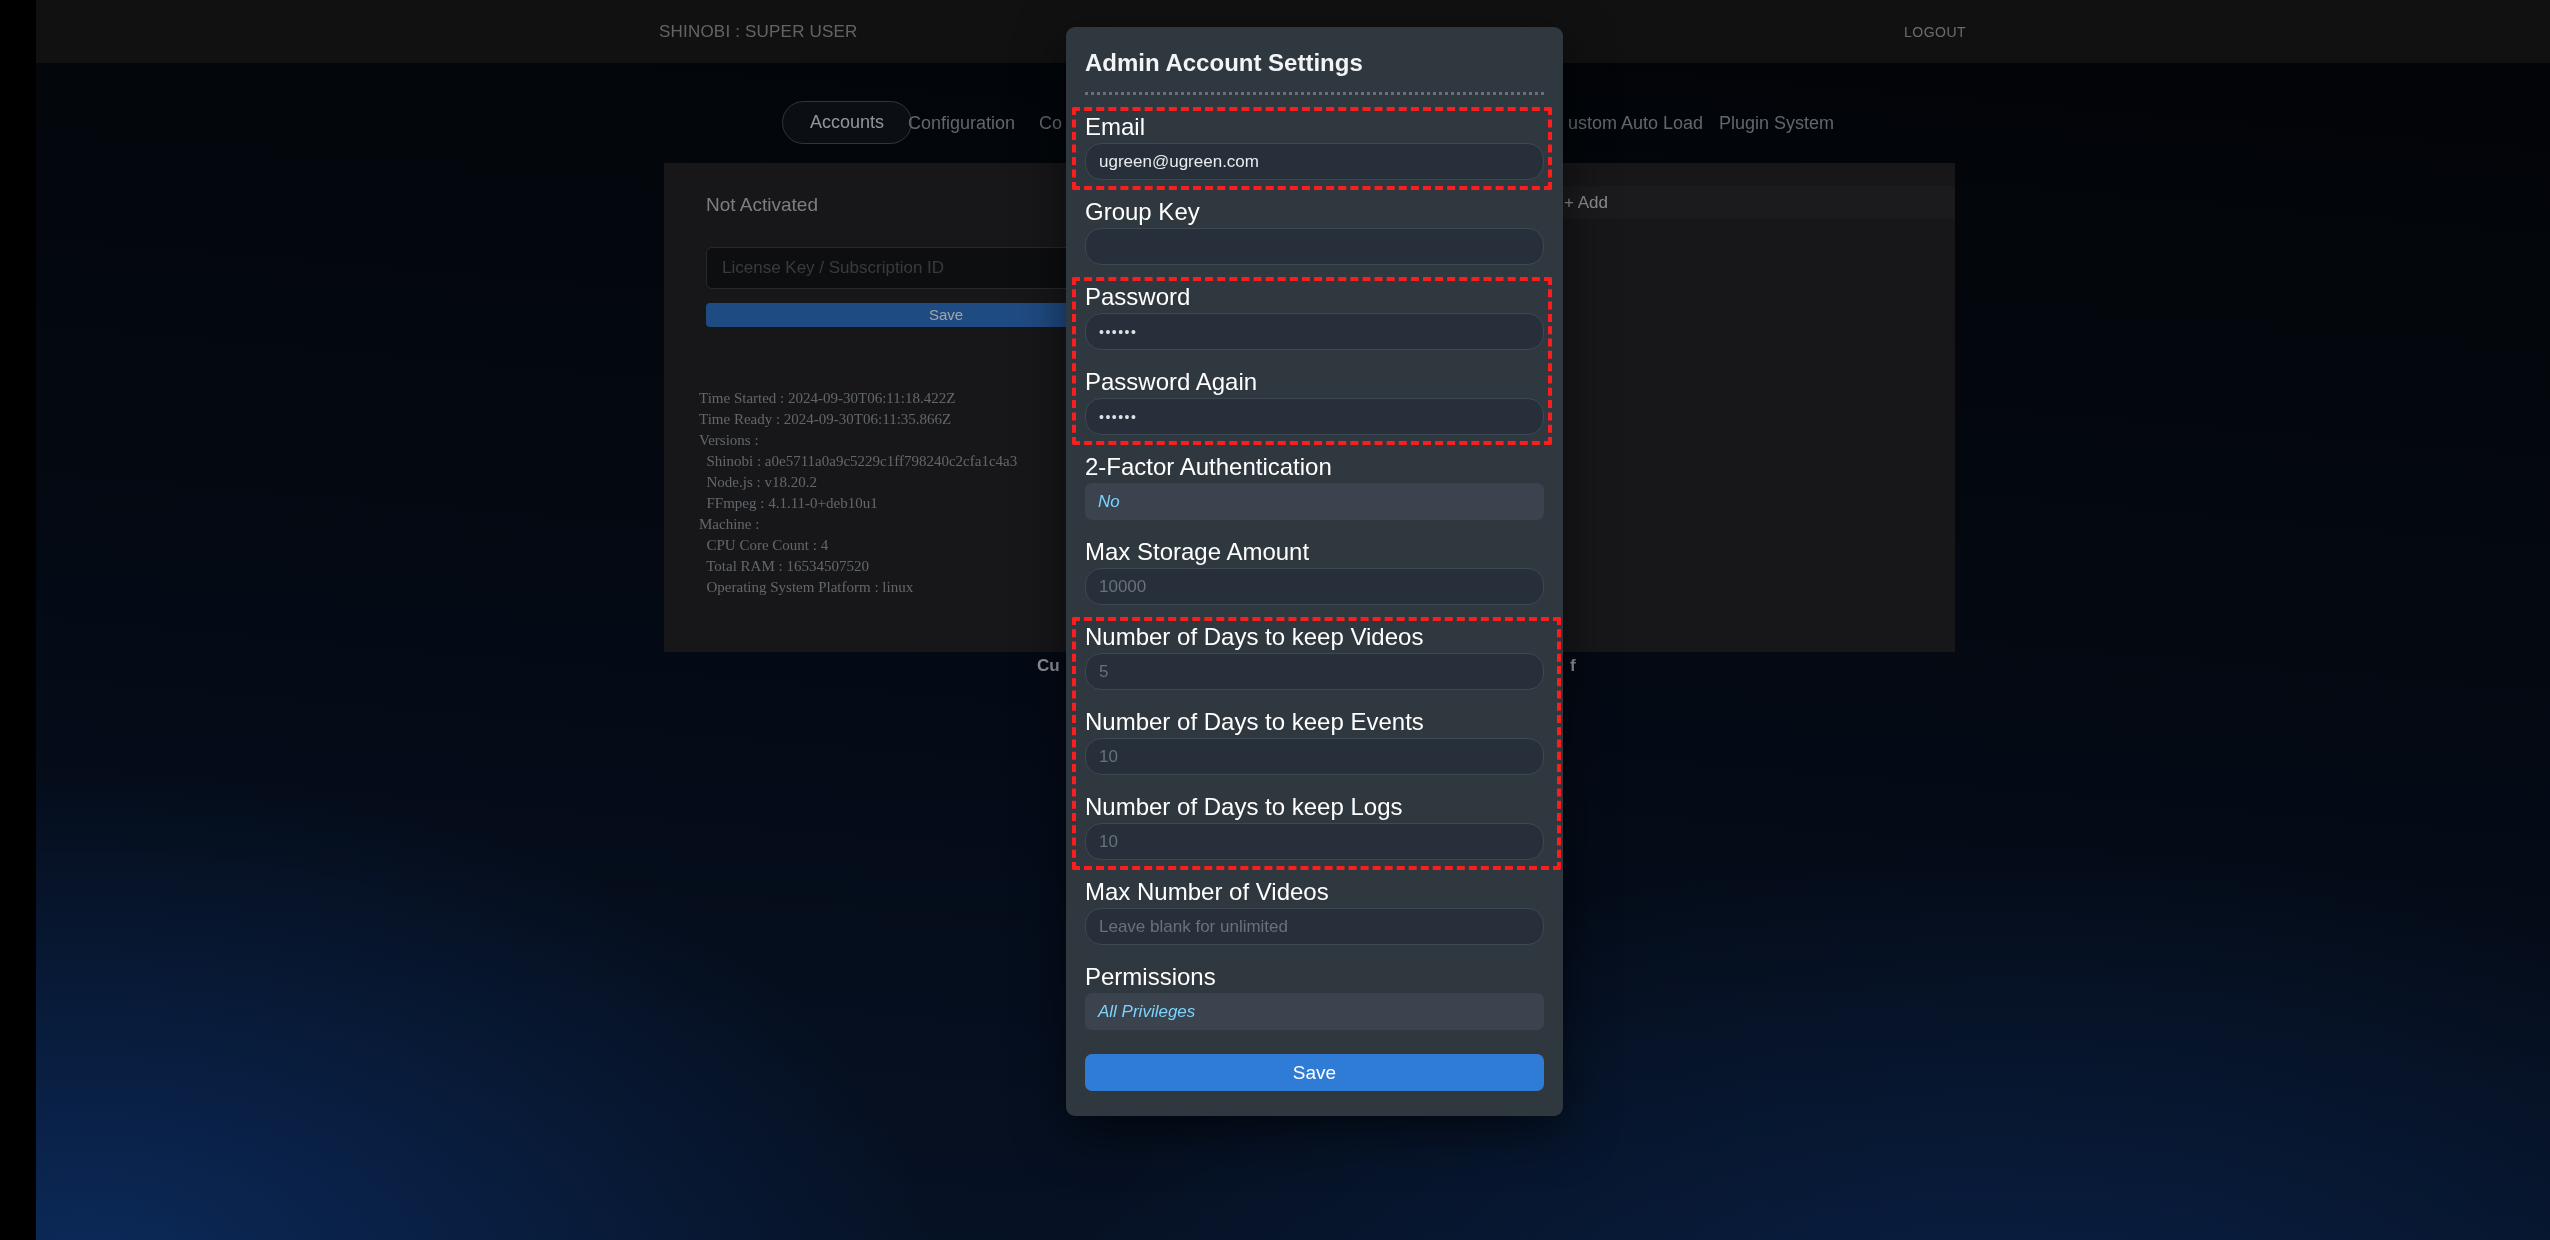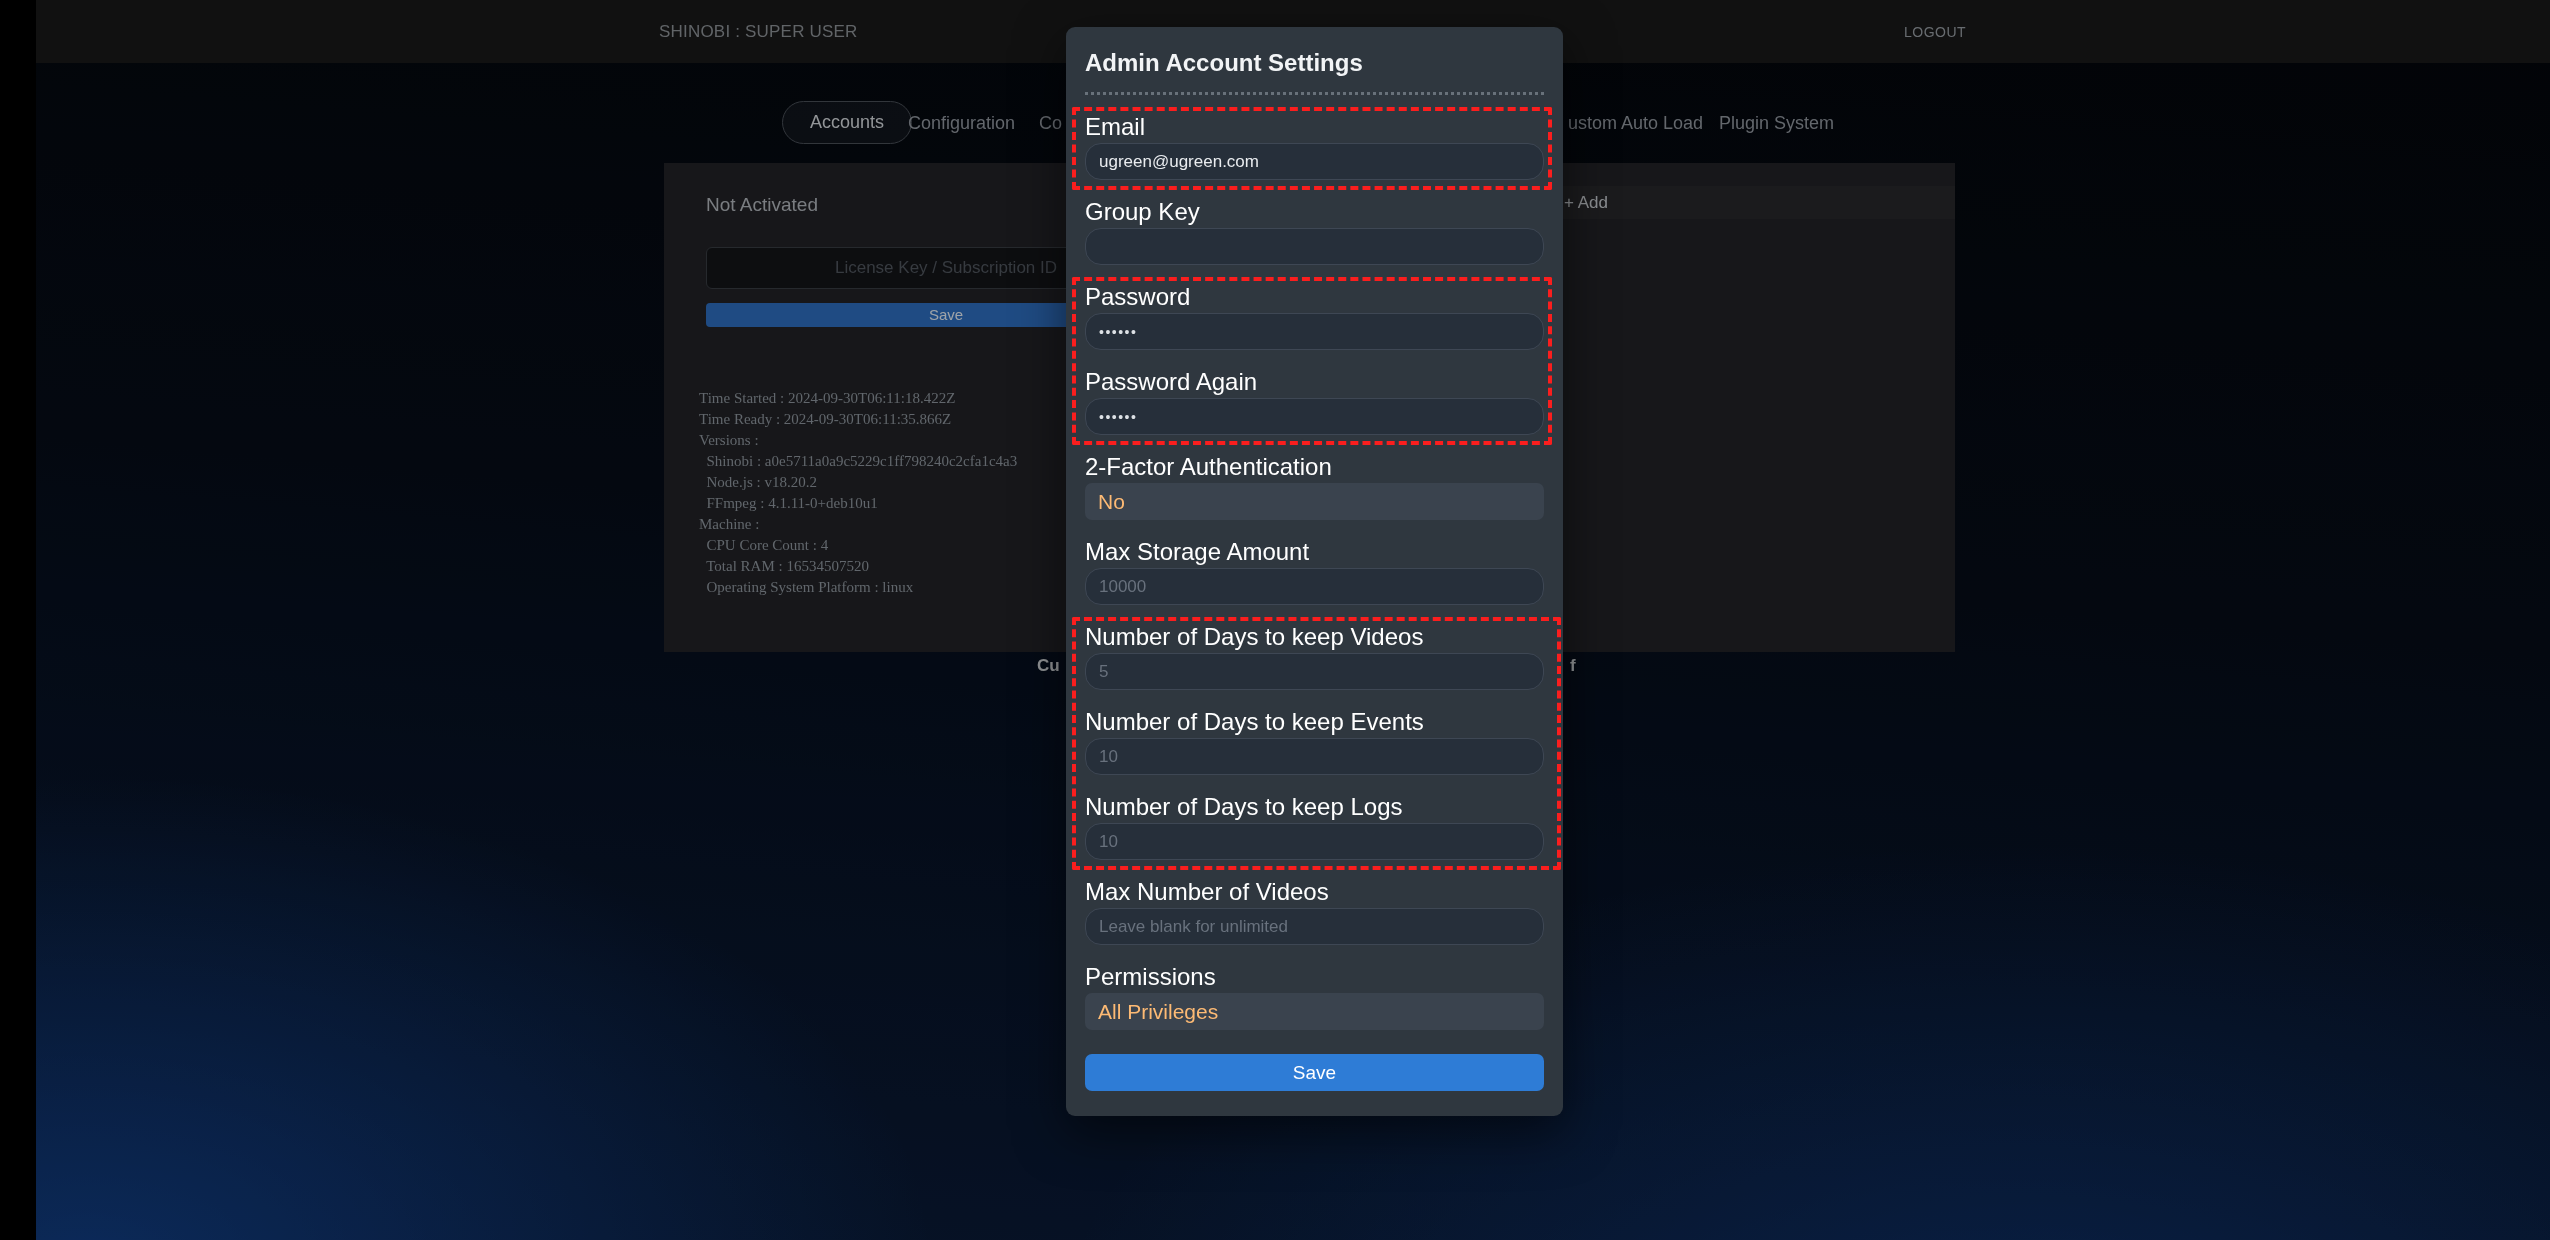--- a/index.html
+++ b/index.html
@@ -26,7 +26,7 @@
   .tab-custom{left:1532px;top:113px;}
   .tab-plugin{left:1683px;top:113px;}
   .nact{position:absolute;left:670px;top:194px;font-size:19px;color:#b4b9bf;z-index:2;}
-  .license{position:absolute;left:670px;top:247px;width:480px;height:42px;background:#141519;border:1px solid #393d43;border-radius:6px;color:#e6e9ec;font-size:17px;padding:0 15px;z-index:2;font-family:inherit;text-align:center;}
+  .license{position:absolute;left:670px;top:247px;width:480px;height:42px;background:#141519;border:1px solid #393d43;border-radius:6px;color:#e6e9ec;font-size:17px;padding:0 15px;z-index:2;font-family:inherit;}
   .license::placeholder{color:#51575f;}
   .bg-save{position:absolute;left:670px;top:303px;width:480px;height:24px;background:#2e6fc2;border-radius:4px;color:#eaf1f8;font-size:15px;text-align:center;line-height:24px;z-index:2;cursor:pointer;}
   .sysinfo{position:absolute;left:663px;top:388px;font-family:Liberation Serif, serif;font-size:15px;line-height:21px;color:#8f979f;white-space:pre;z-index:2;}

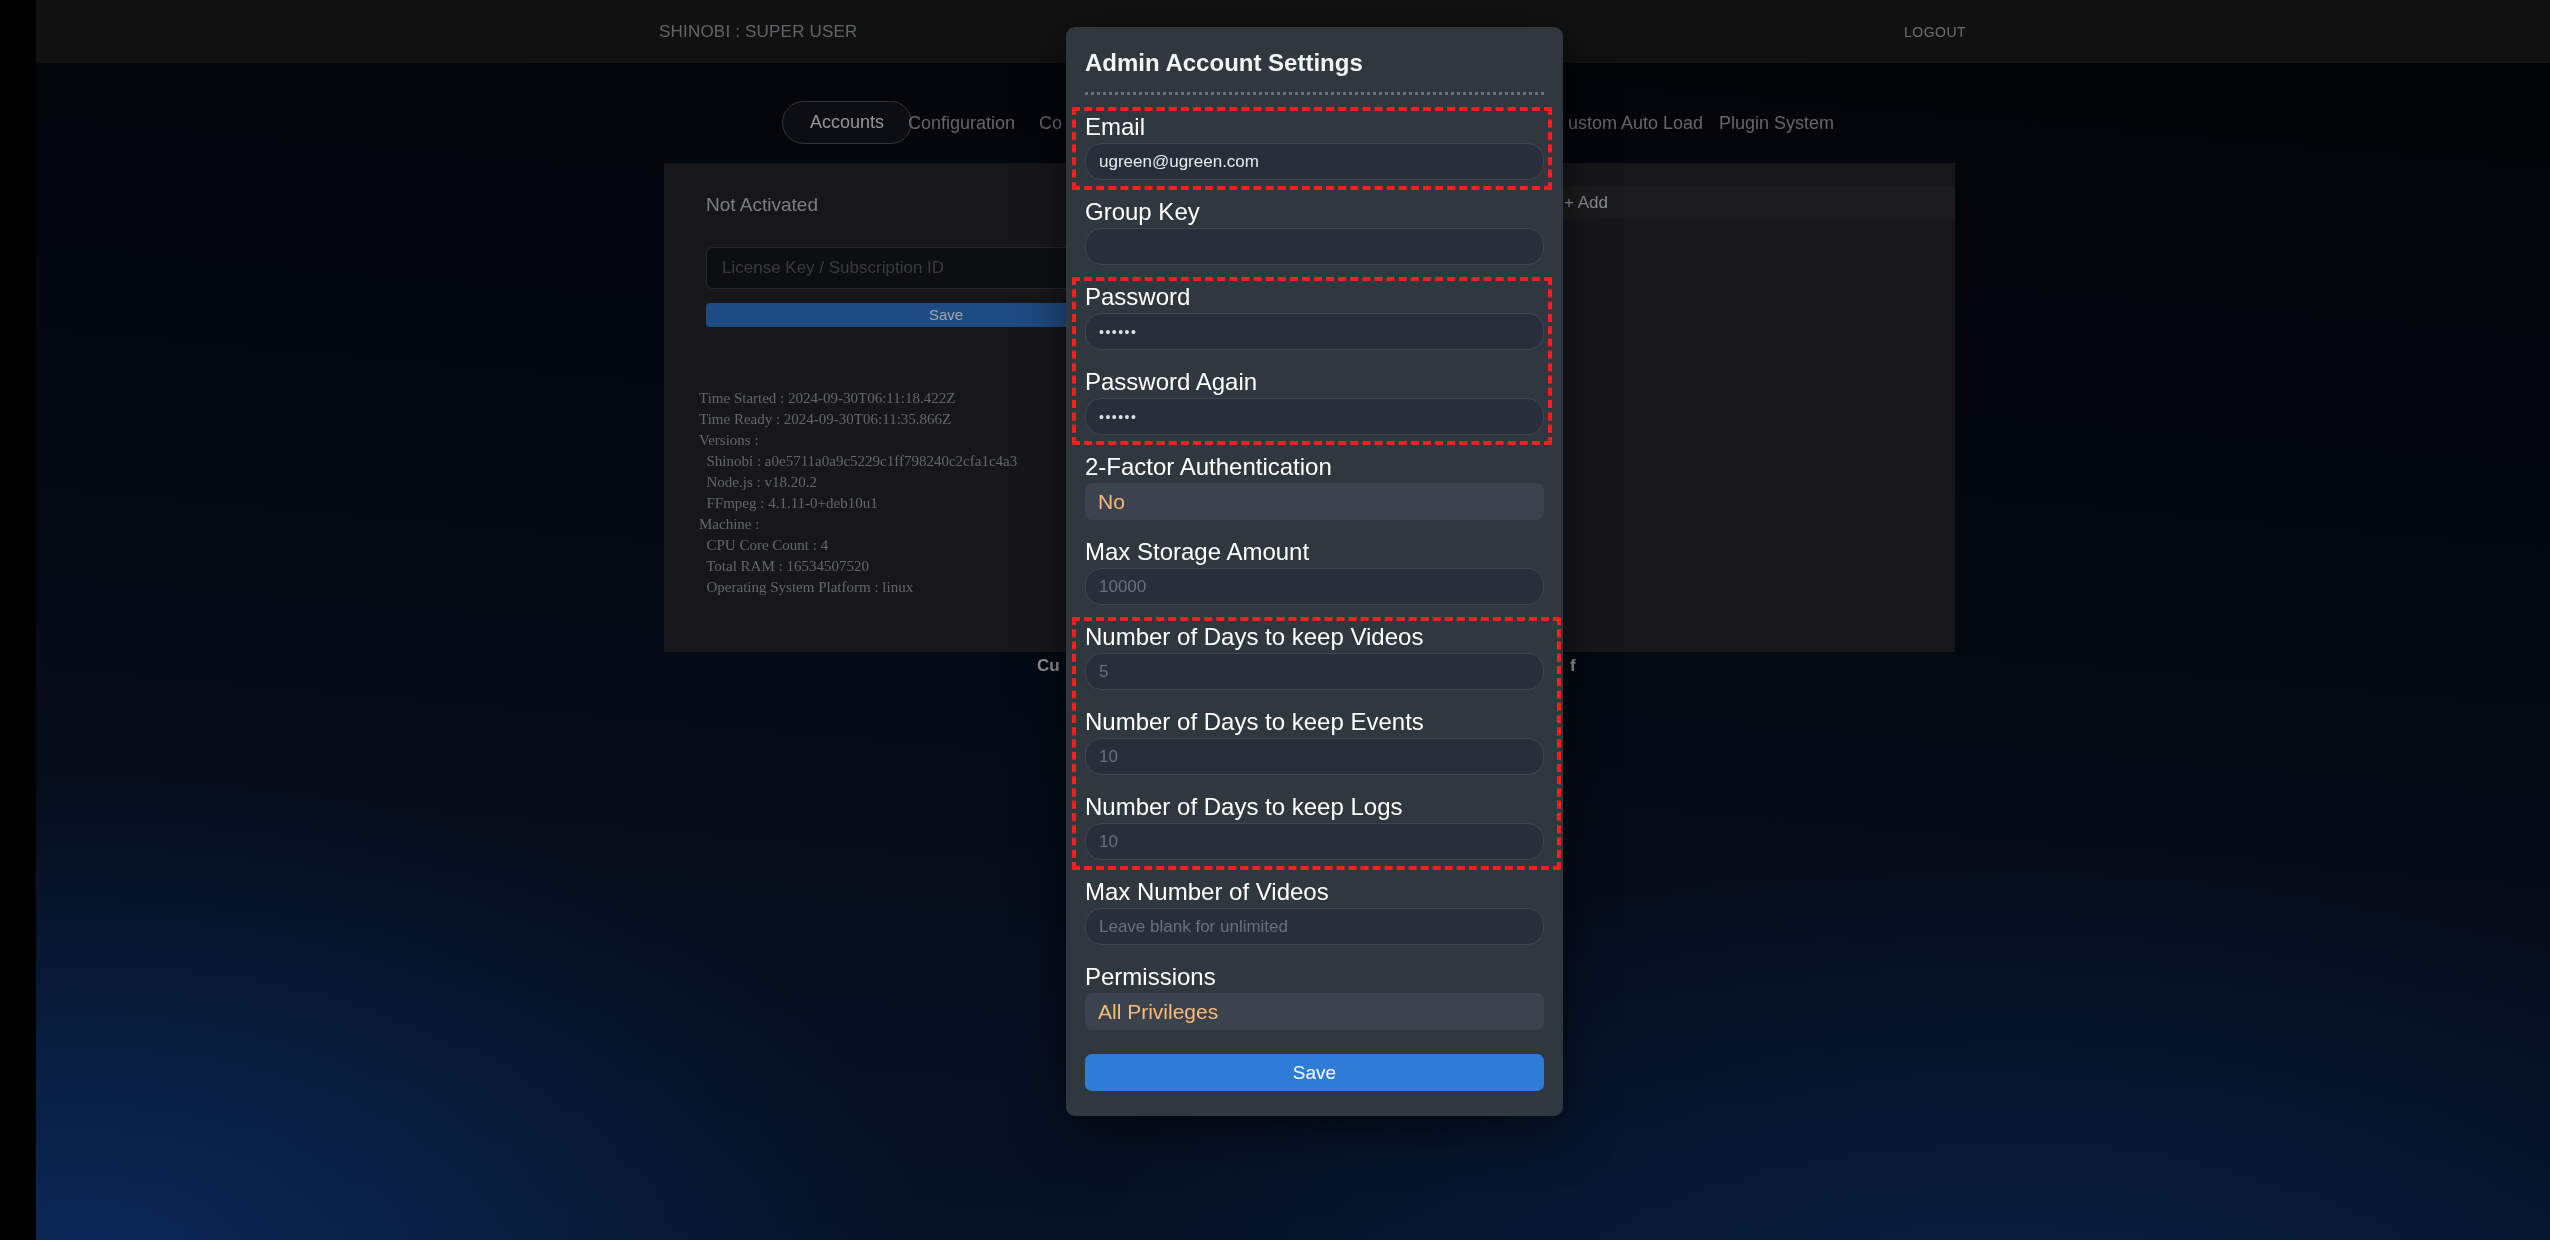--- a/index.html
+++ b/index.html
@@ -45,7 +45,7 @@
   .finput{display:block;width:100%;height:37px;background:#262f3a;border:1px solid #3e4754;border-radius:16px;color:#e9ecef;font-size:17px;padding:0 13px;font-family:inherit;}
   .finput::placeholder{color:#68717d;}
   .pw{font-size:14px;letter-spacing:1.5px;color:#dde1e5;}
-  .fselect{width:100%;height:37px;background:#3a434e;border-radius:7px;color:#fdba74;font-size:21px;padding:0 13px;display:flex;align-items:center;cursor:pointer;}
+  .fselect{width:100%;height:37px;background:#3a434e;border-radius:7px;color:#7dd3fc;font-size:17px;padding:0 13px;display:flex;align-items:center;cursor:pointer;font-style:italic;}
   .modal-save{display:block;width:100%;height:37px;margin-top:24px;background:#2e7cd6;border:none;border-radius:7px;color:#ffffff;font-size:19px;font-family:inherit;cursor:pointer;}
   
   .hl{position:absolute;border:4px dashed #fb1e1e;border-radius:2px;pointer-events:none;z-index:12;}

